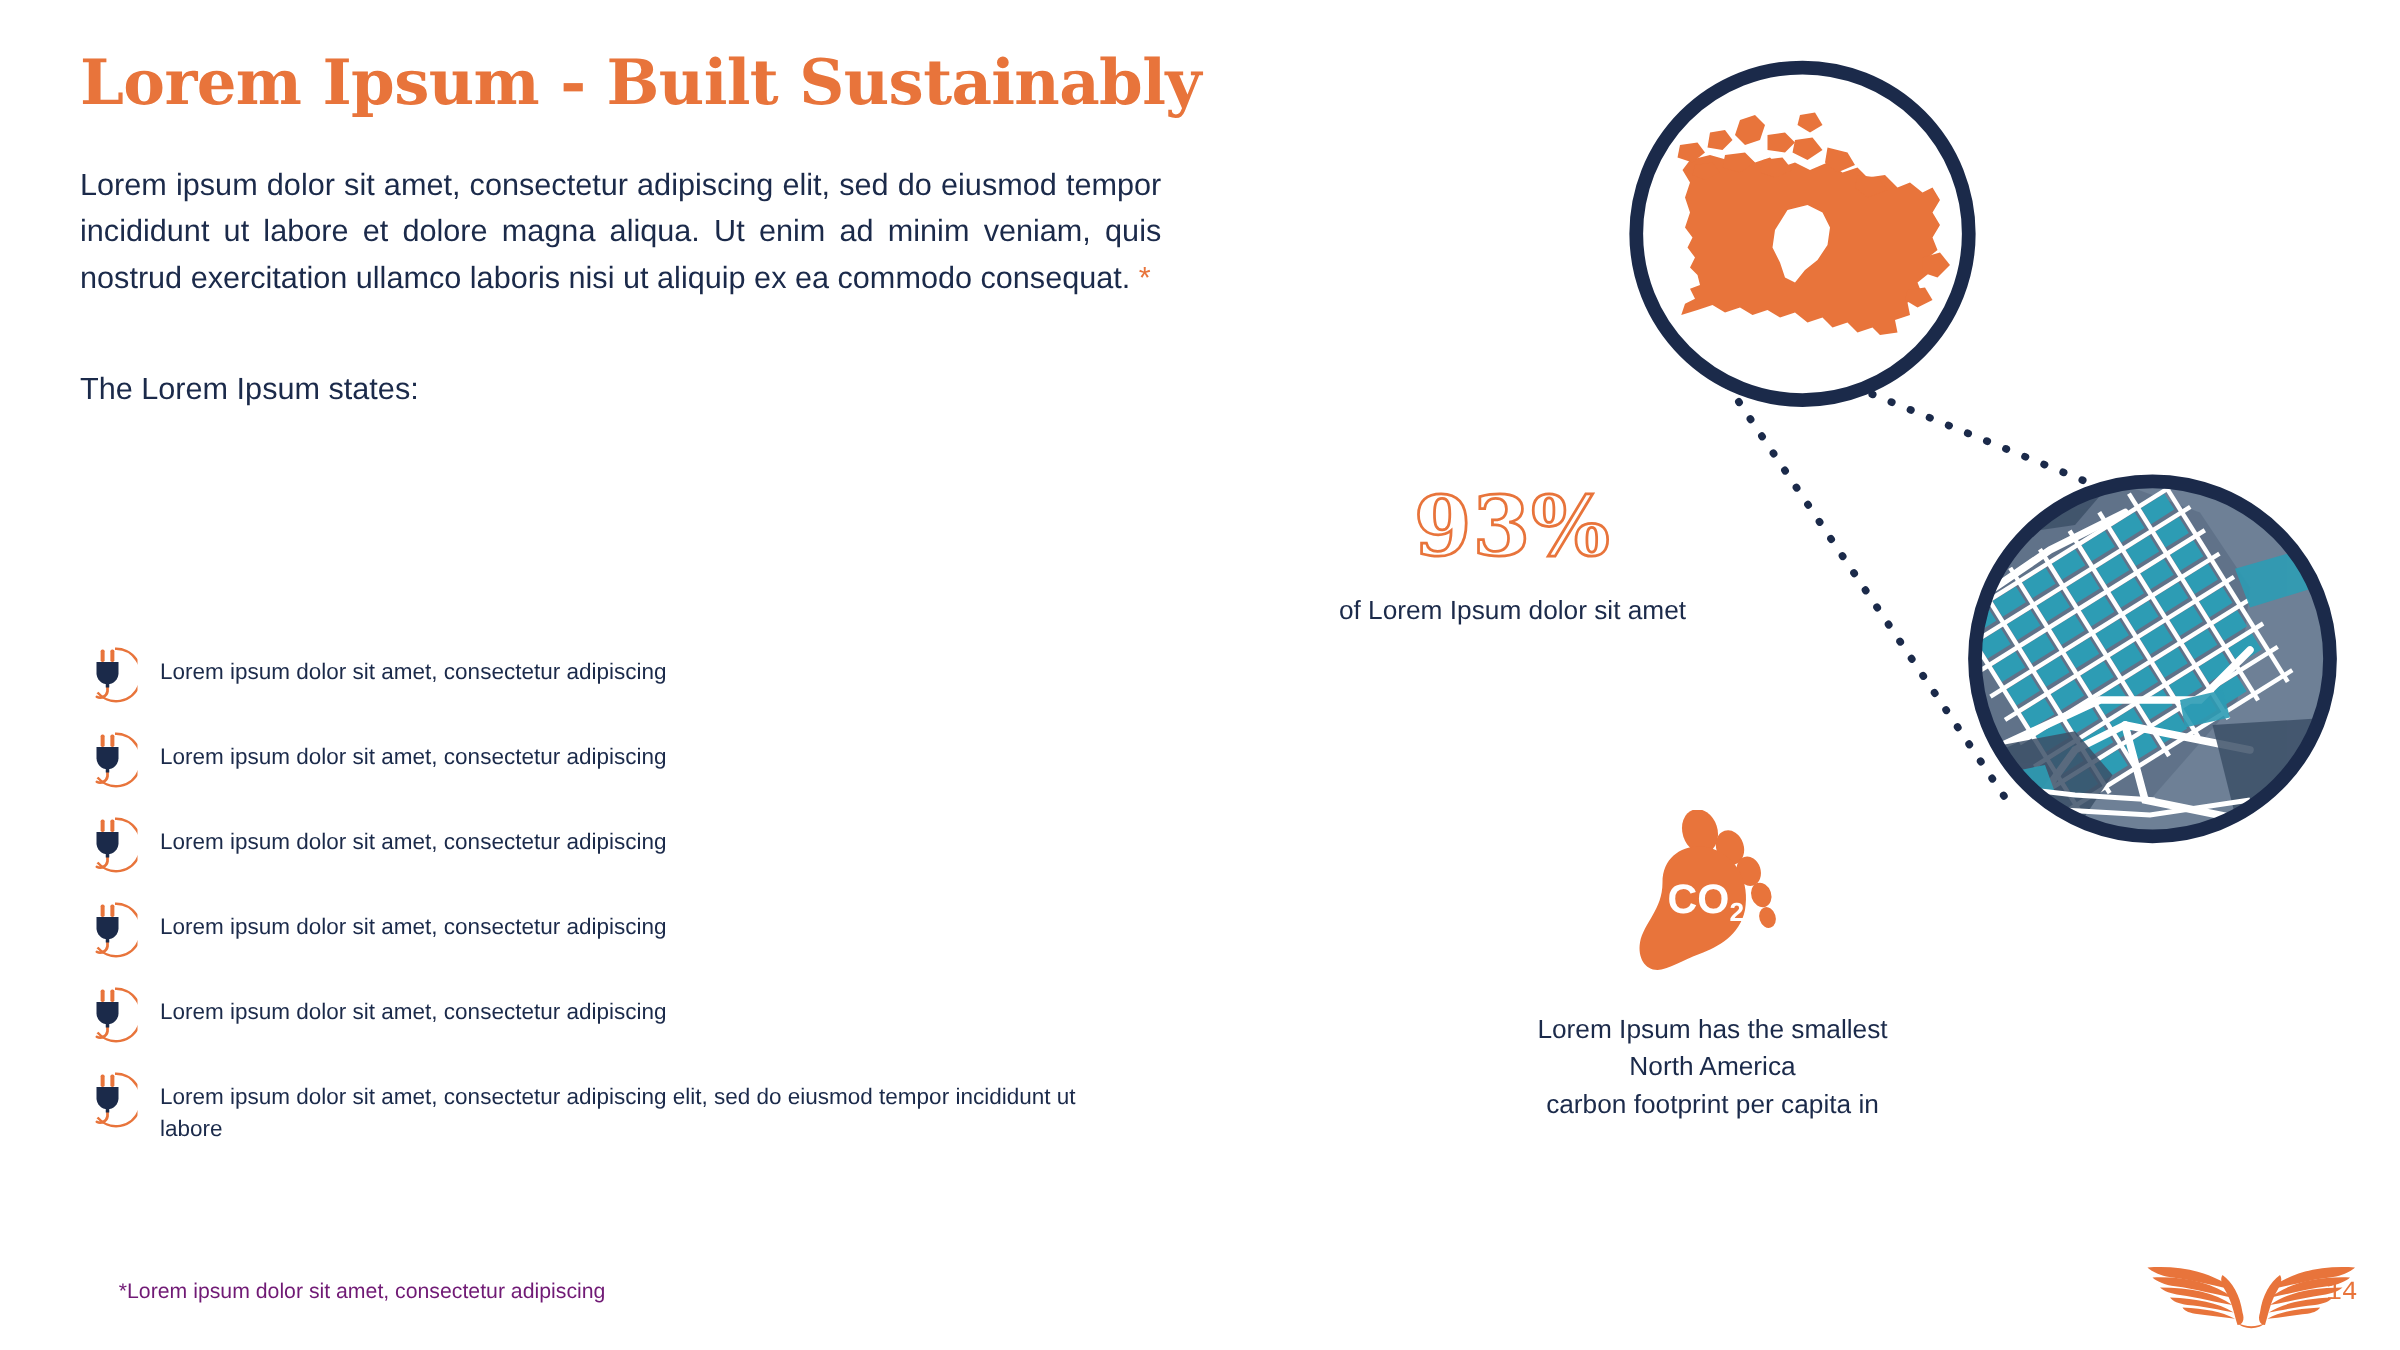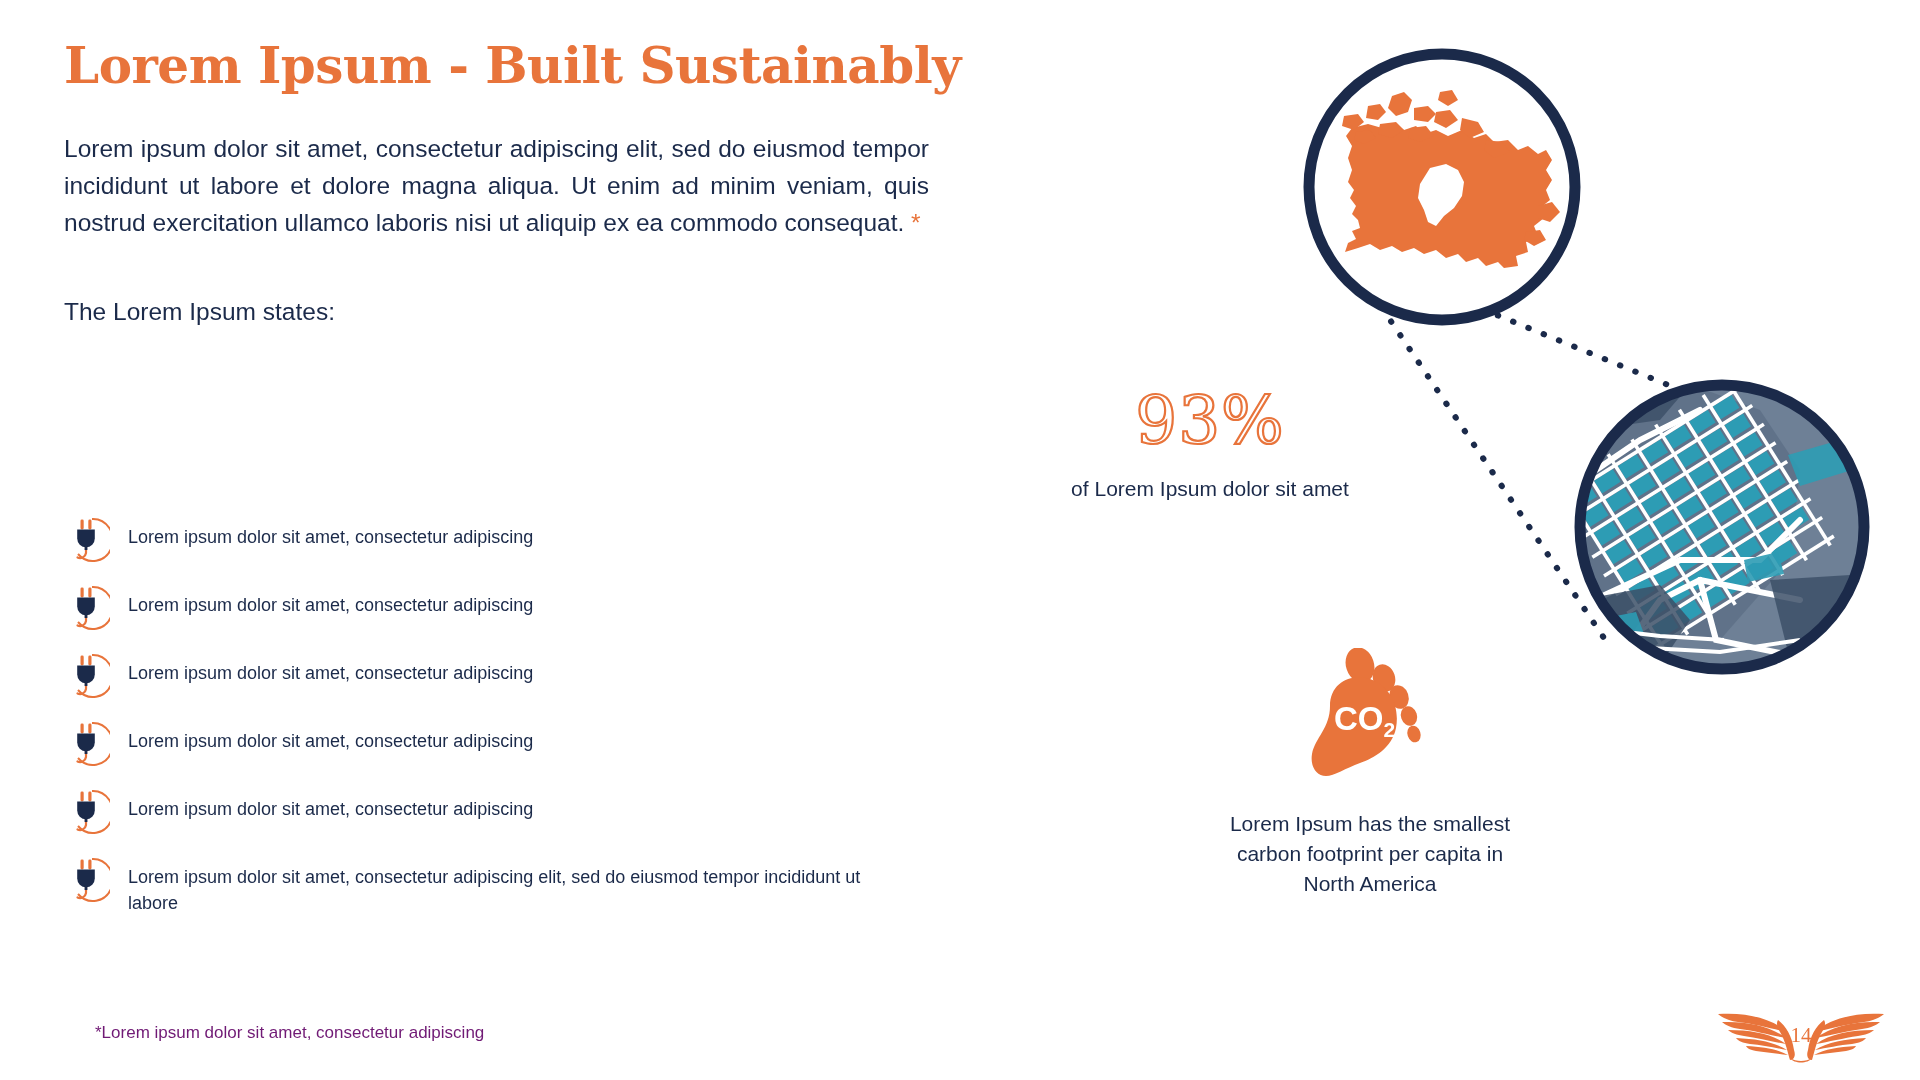--- a/index.html
+++ b/index.html
@@ -76,7 +76,7 @@
   }
   .stat-value{
     font-family:"DejaVu Serif","Liberation Serif",serif;
-    font-weight:400;
+    font-weight:700;
     font-size:66px;
     line-height:1;
     color:transparent;

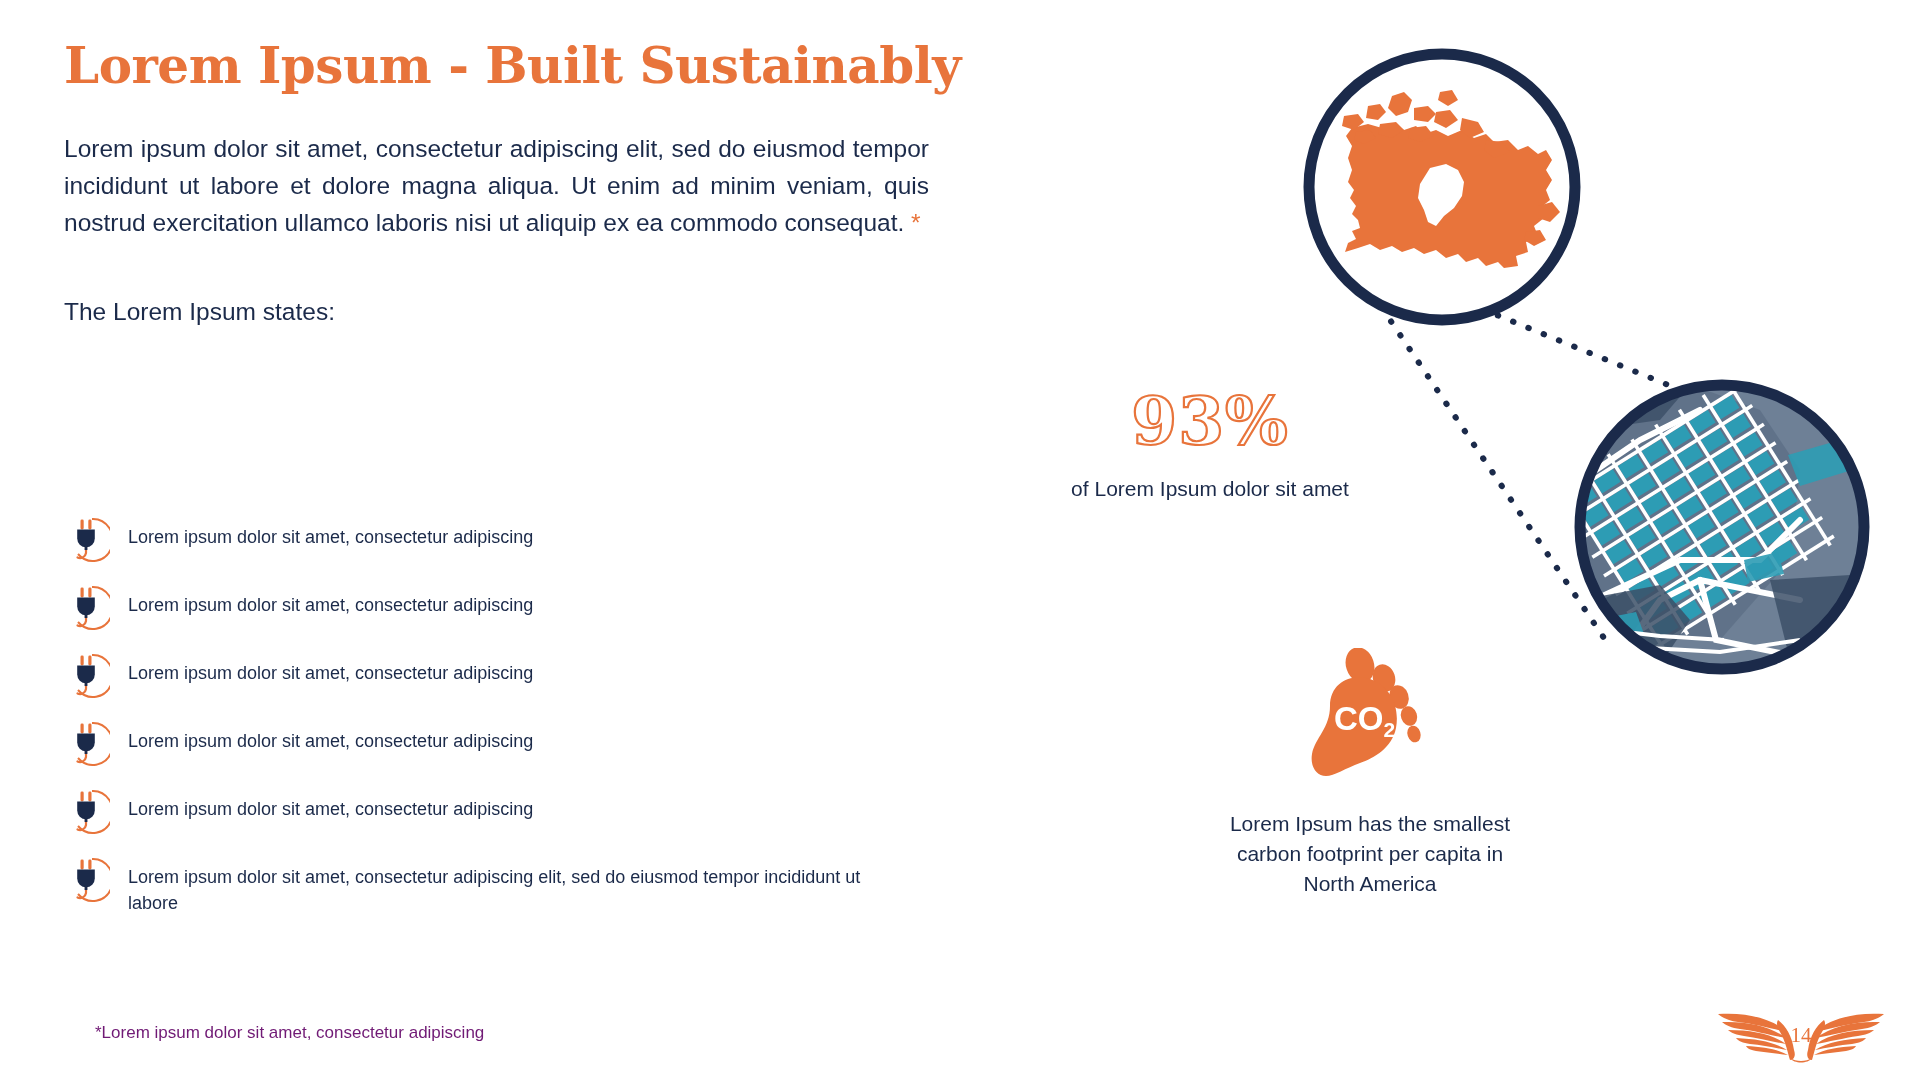--- a/index.html
+++ b/index.html
@@ -441,8 +441,8 @@
     </svg>
     <div class="co2-caption">
       <div>Lorem Ipsum has the smallest</div>
+      <div>North America</div>
       <div>carbon footprint per capita in</div>
-      <div>North America</div>
     </div>
   </div>
 

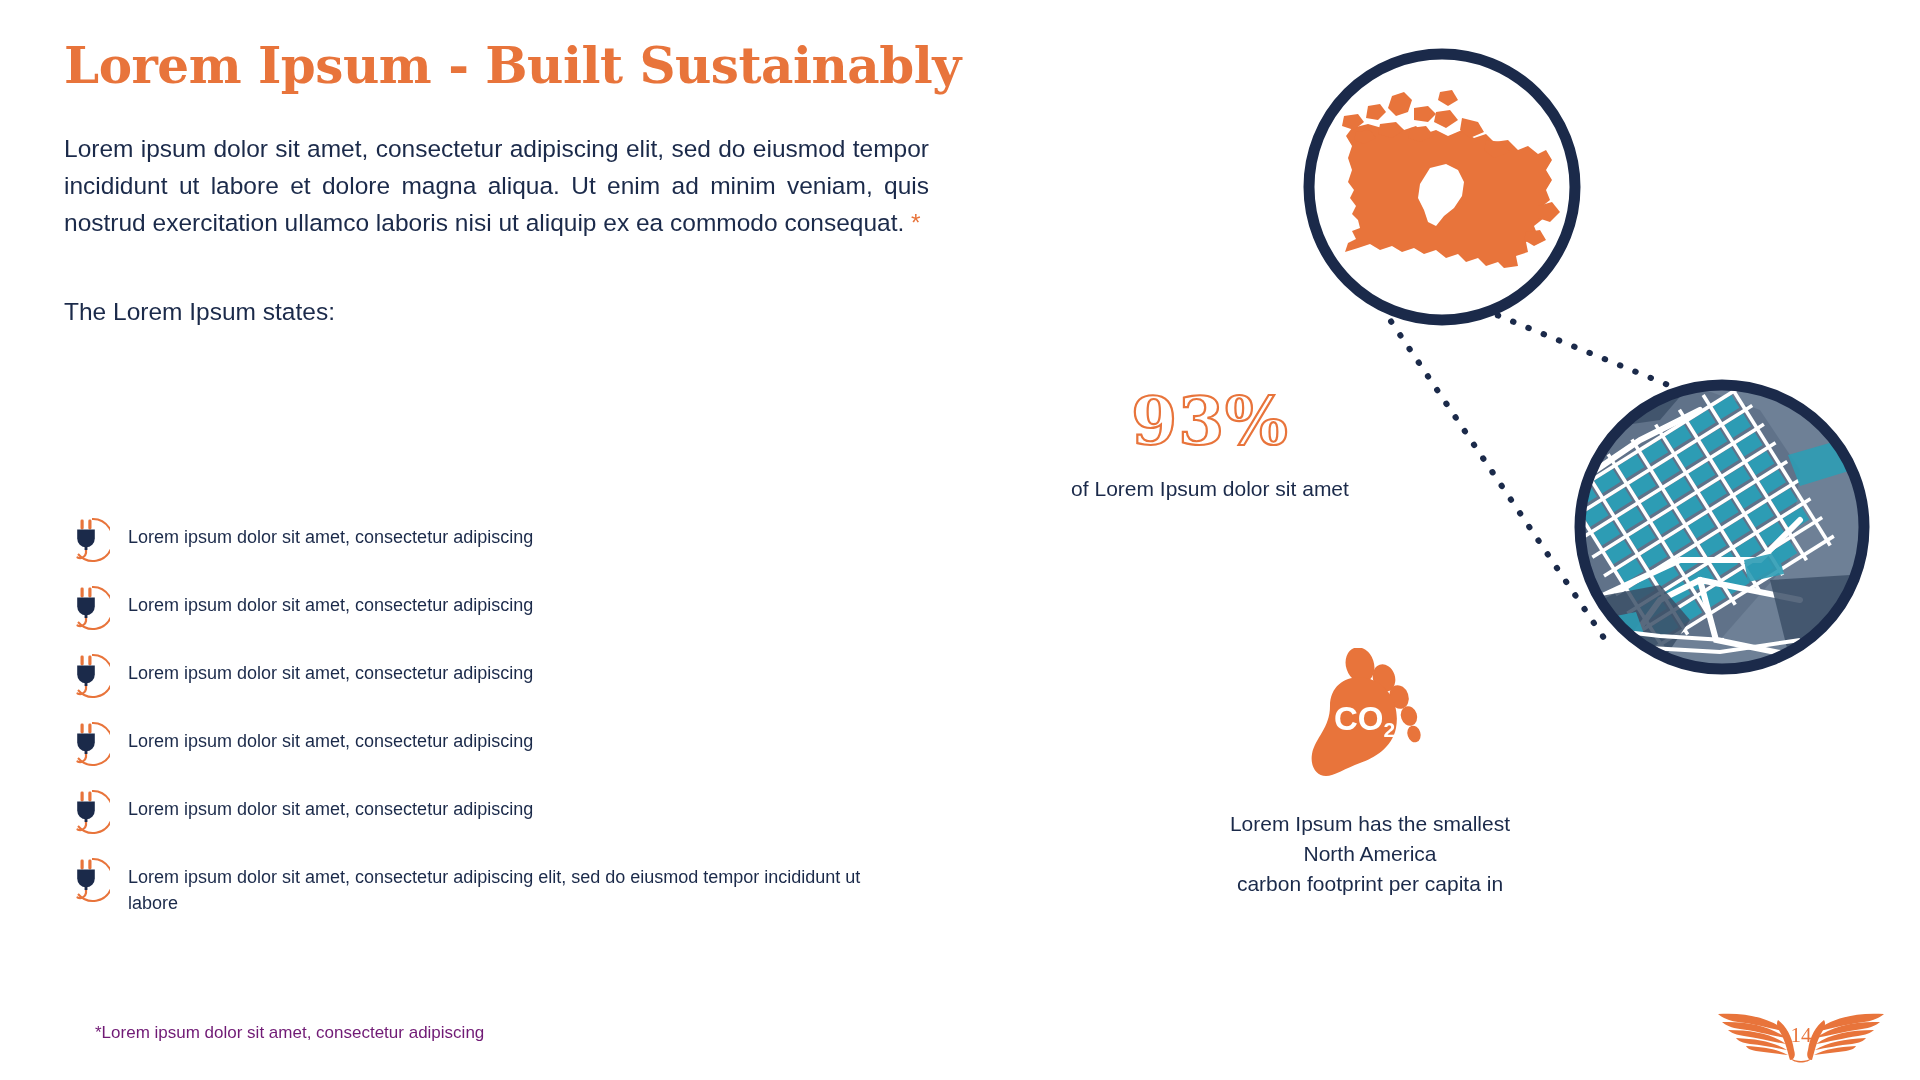--- a/index.html
+++ b/index.html
@@ -130,10 +130,10 @@
     position:absolute;
     left:0; right:0;
     top:21px;
-    text-align:center;
+    text-align:right;
     font-size:21px;
     color:#E8743B;
-    font-family:Liberation Serif, serif;
+    font-family:Liberation Mono, monospace;
   }
 </style>
 </head>

